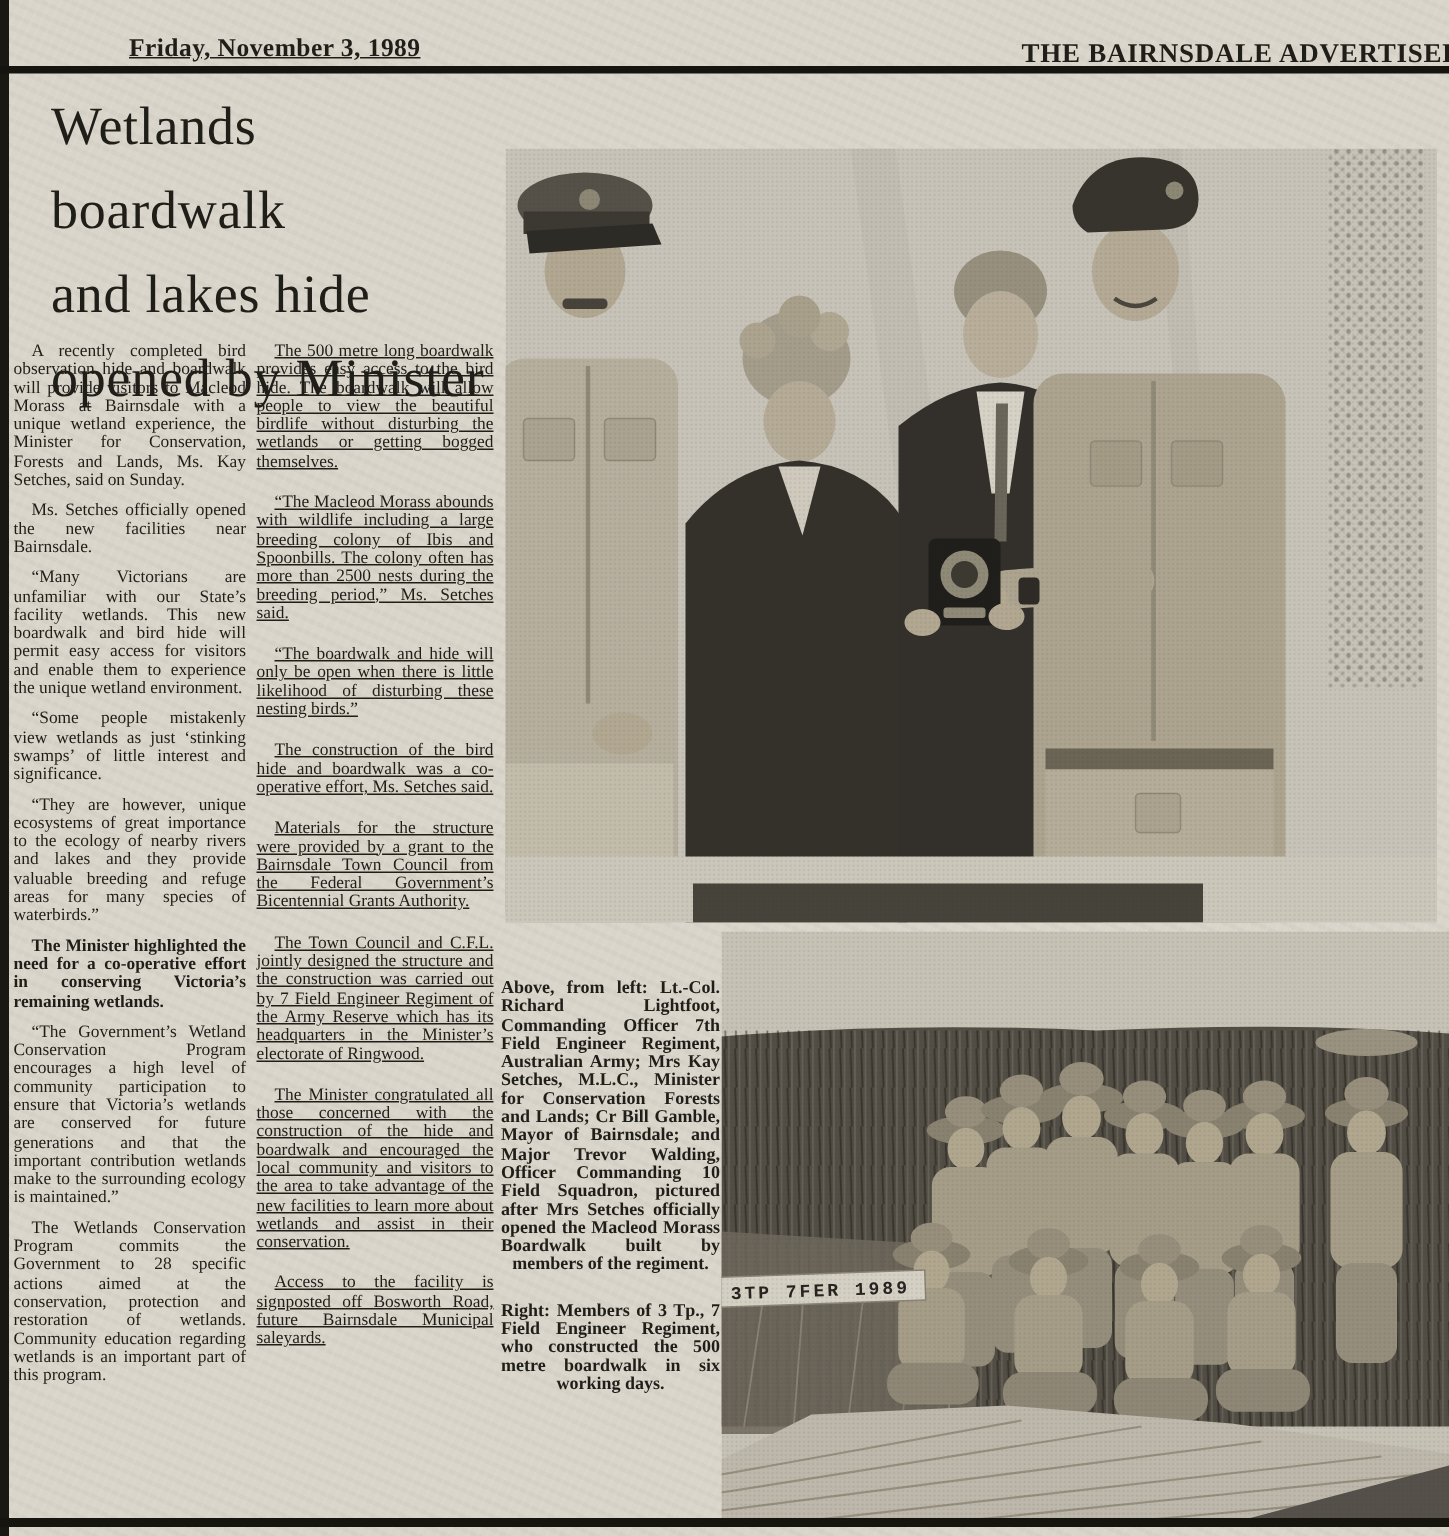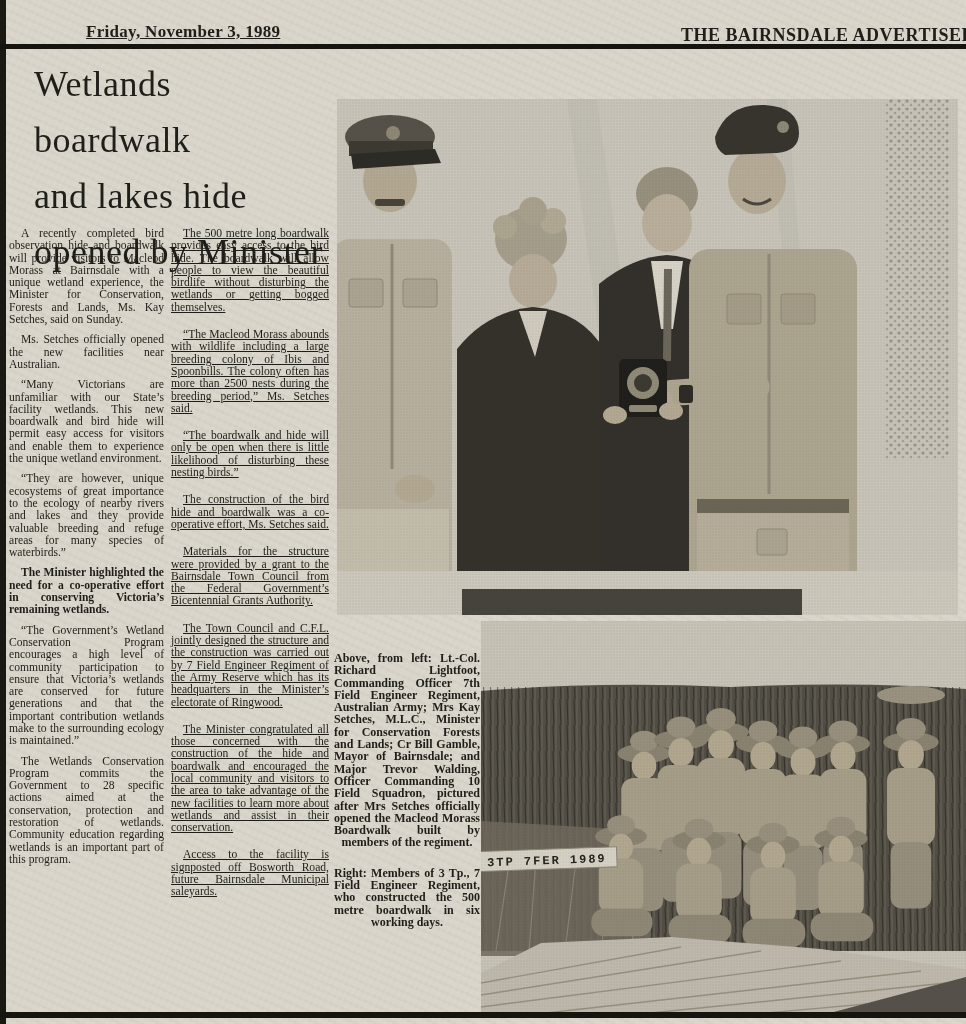--- a/index.html
+++ b/index.html
@@ -50,7 +50,7 @@
 
   <div class="col col1">
       <p class="para">A recently completed bird observation hide and boardwalk will provide visitors to Macleod Morass at Bairnsdale with a unique wetland experience, the Minister for Conservation, Forests and Lands, Ms. Kay Setches, said on Sunday.</p>
-      <p class="para">Ms. Setches officially opened the new facilities near Australian.</p>
+      <p class="para">Ms. Setches officially opened the new facilities near Bairnsdale.</p>
       <p class="para">“Many Victorians are unfamiliar with our State’s facility wetlands. This new boardwalk and bird hide will permit easy access for visitors and enable them to experience the unique wetland environment.</p>
       <p class="para">“They are however, unique ecosystems of great importance to the ecology of nearby rivers and lakes and they provide valuable breeding and refuge areas for many species of waterbirds.”</p>
       <p class="para bold">The Minister highlighted the need for a co-operative effort in conserving Victoria’s remaining wetlands.</p>

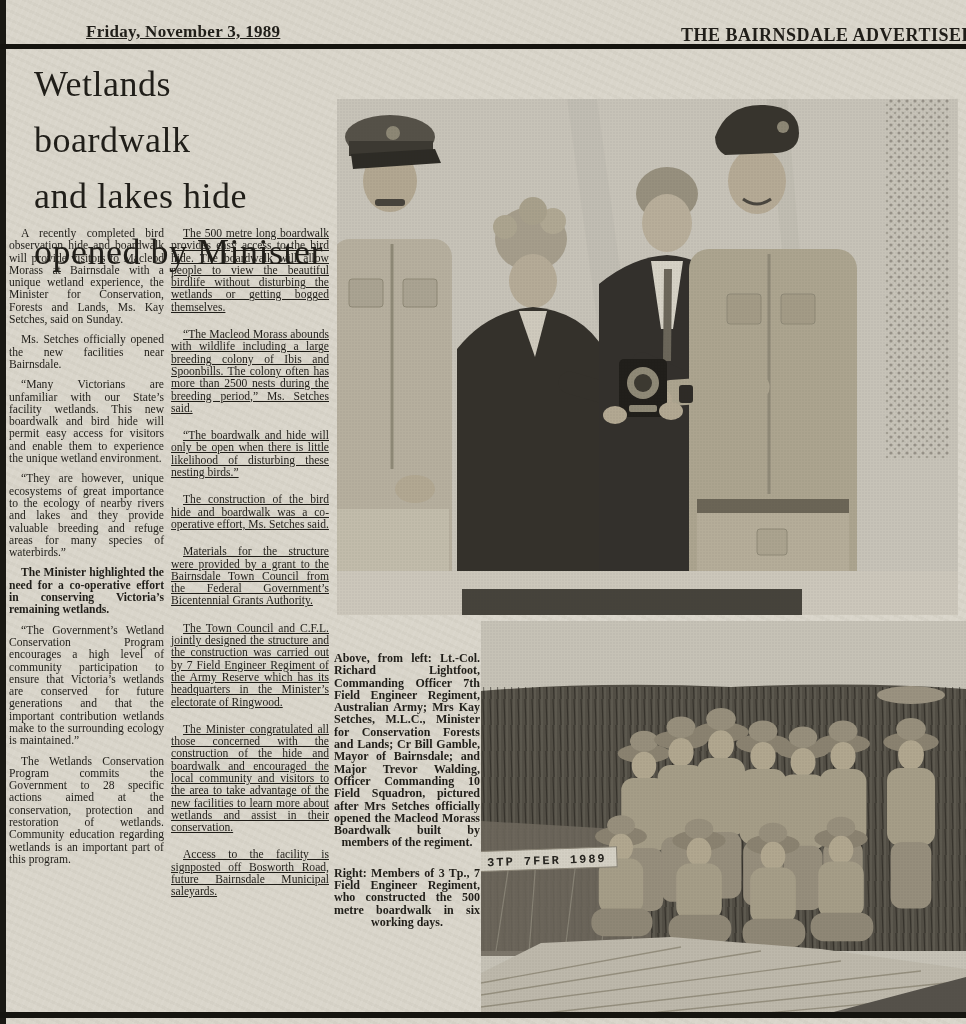--- a/index.html
+++ b/index.html
@@ -52,6 +52,7 @@
       <p class="para">A recently completed bird observation hide and boardwalk will provide visitors to Macleod Morass at Bairnsdale with a unique wetland experience, the Minister for Conservation, Forests and Lands, Ms. Kay Setches, said on Sunday.</p>
       <p class="para">Ms. Setches officially opened the new facilities near Bairnsdale.</p>
       <p class="para">“Many Victorians are unfamiliar with our State’s facility wetlands. This new boardwalk and bird hide will permit easy access for visitors and enable them to experience the unique wetland environment.</p>
+      <p class="para">“Some people mistakenly view wetlands as just ‘stinking swamps’ of little interest and significance.</p>
       <p class="para">“They are however, unique ecosystems of great importance to the ecology of nearby rivers and lakes and they provide valuable breeding and refuge areas for many species of waterbirds.”</p>
       <p class="para bold">The Minister highlighted the need for a co-operative effort in conserving Victoria’s remaining wetlands.</p>
       <p class="para">“The Government’s Wetland Conservation Program encourages a high level of community participation to ensure that Victoria’s wetlands are conserved for future generations and that the important contribution wetlands make to the surrounding ecology is maintained.”</p>

